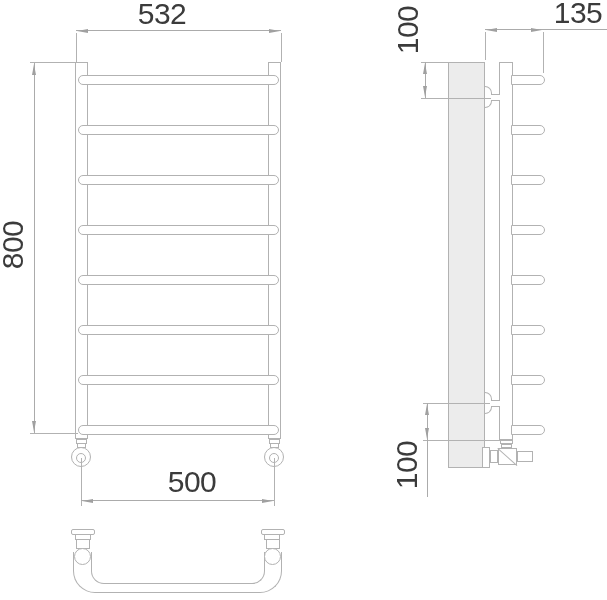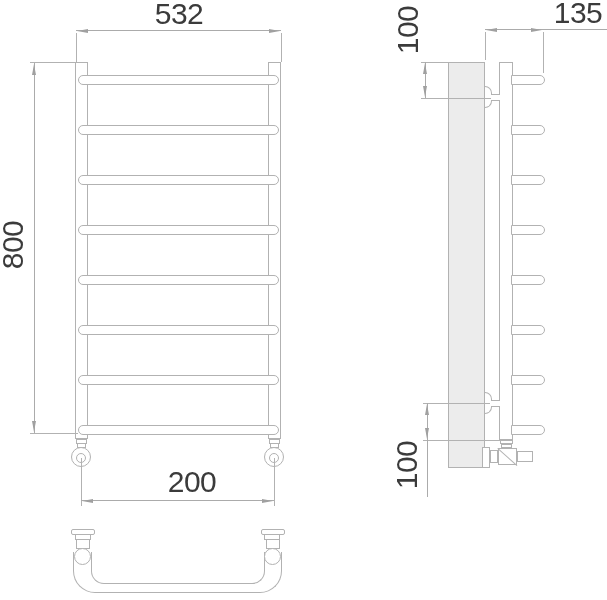--- a/index.html
+++ b/index.html
@@ -104,7 +104,7 @@
     <div class="ln" style="left:281px;top:33px;width:1px;height:29px;"></div>
     <div class="ah l" style="left:77px;top:29px;"></div>
     <div class="ah r" style="left:269px;top:29px;"></div>
-    <div class="num" style="left:139px;top:0px;">532</div>
+    <div class="num" style="left:122px;top:0px;">532</div>
 
     <div class="dln" style="left:34px;top:63px;width:1px;height:370px;"></div>
     <div class="ln" style="left:30px;top:62px;width:56px;height:1px;"></div>

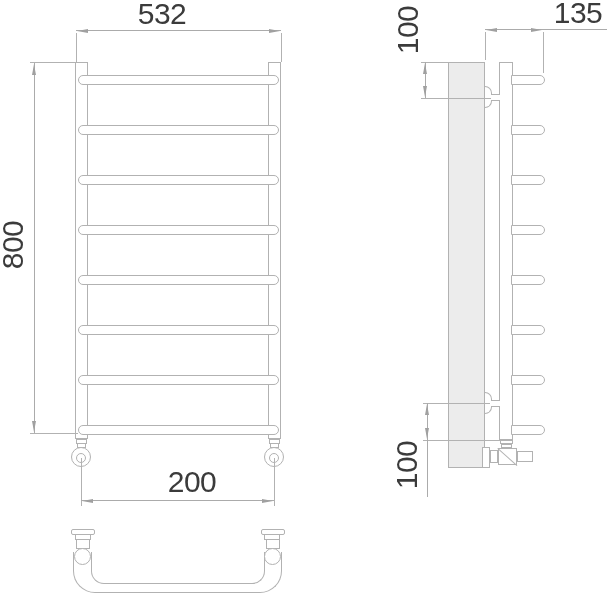--- a/index.html
+++ b/index.html
@@ -118,7 +118,7 @@
     <div class="dln" style="left:81px;top:500px;width:193px;height:1px;"></div>
     <div class="ah l" style="left:82px;top:499px;"></div>
     <div class="ah r" style="left:262px;top:499px;"></div>
-    <div class="num" style="left:152px;top:468px;">200</div>
+    <div class="num" style="left:152px;top:468px;">500</div>
 
     <div class="dln" style="left:485px;top:29px;width:122px;height:1px;"></div>
     <div class="ln" style="left:485px;top:32px;width:1px;height:28px;"></div>

